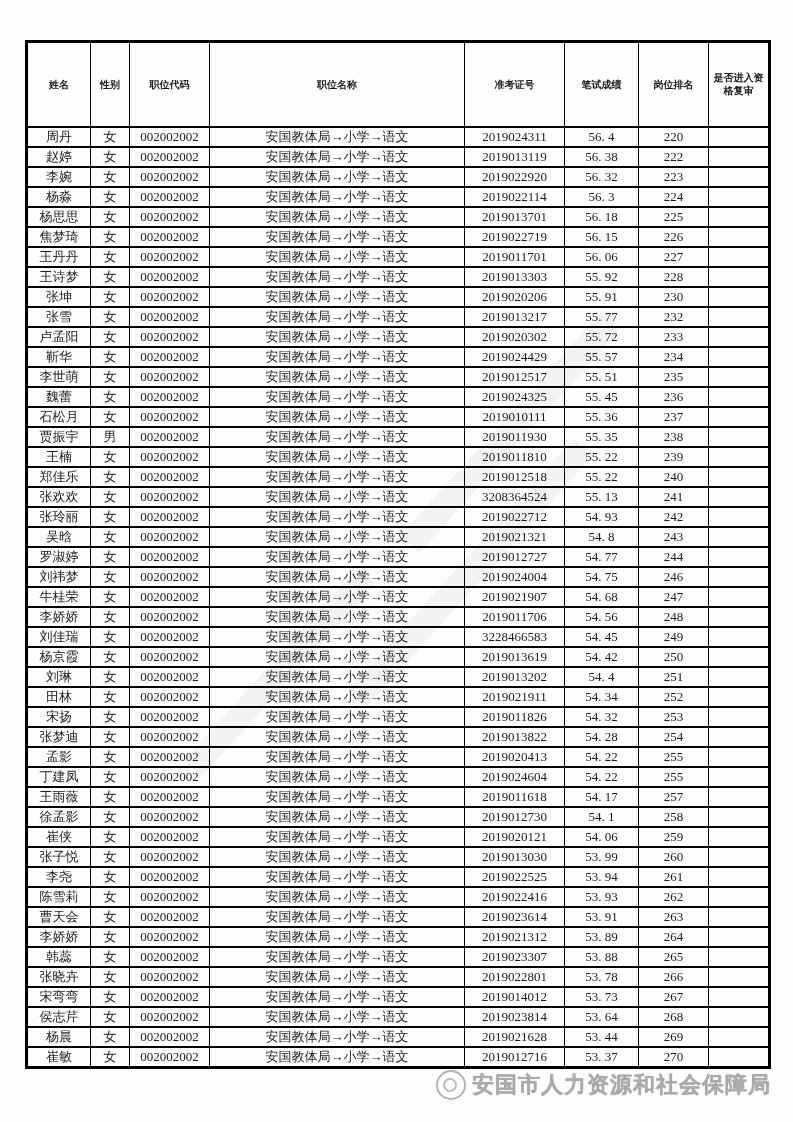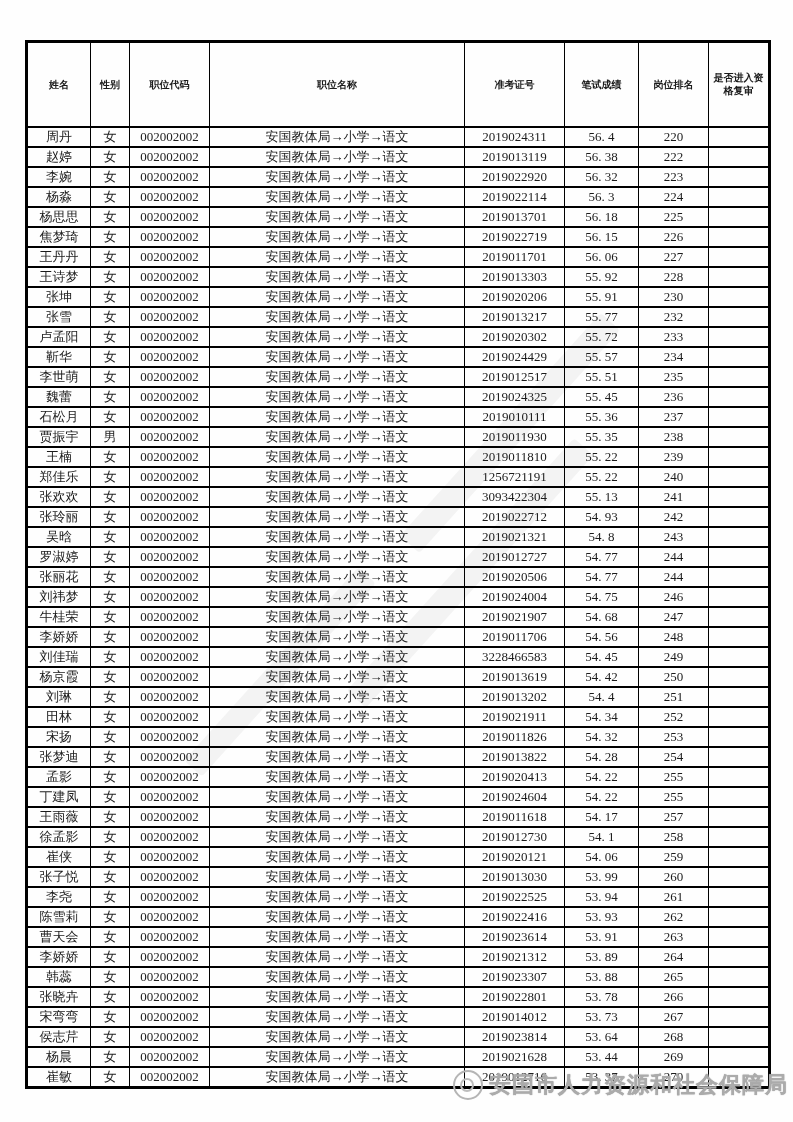--- a/index.html
+++ b/index.html
@@ -267,7 +267,7 @@
           <td>女</td>
           <td>002002002</td>
           <td>安国教体局→小学→语文</td>
-          <td>1256721191</td>
+          <td>2019012518</td>
           <td>55. 22</td>
           <td>240</td>
           <td></td>

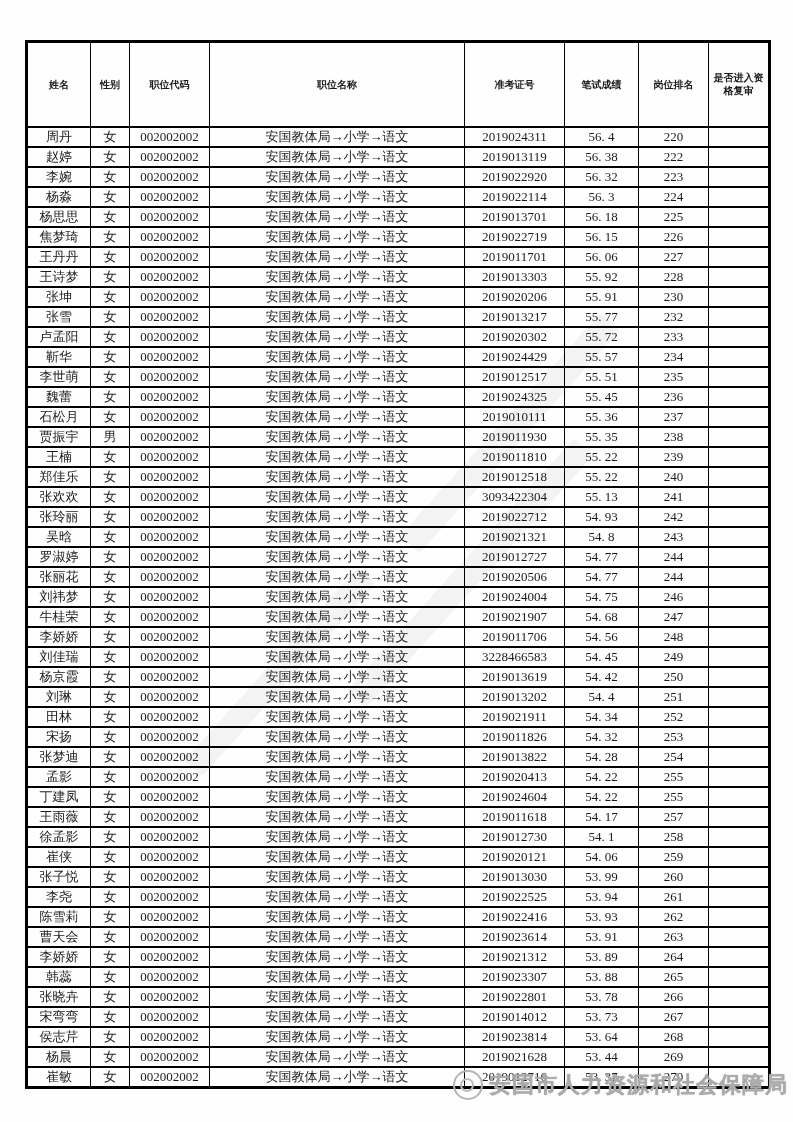--- a/index.html
+++ b/index.html
@@ -277,7 +277,7 @@
           <td>女</td>
           <td>002002002</td>
           <td>安国教体局→小学→语文</td>
-          <td>3093422304</td>
+          <td>3208364524</td>
           <td>55. 13</td>
           <td>241</td>
           <td></td>

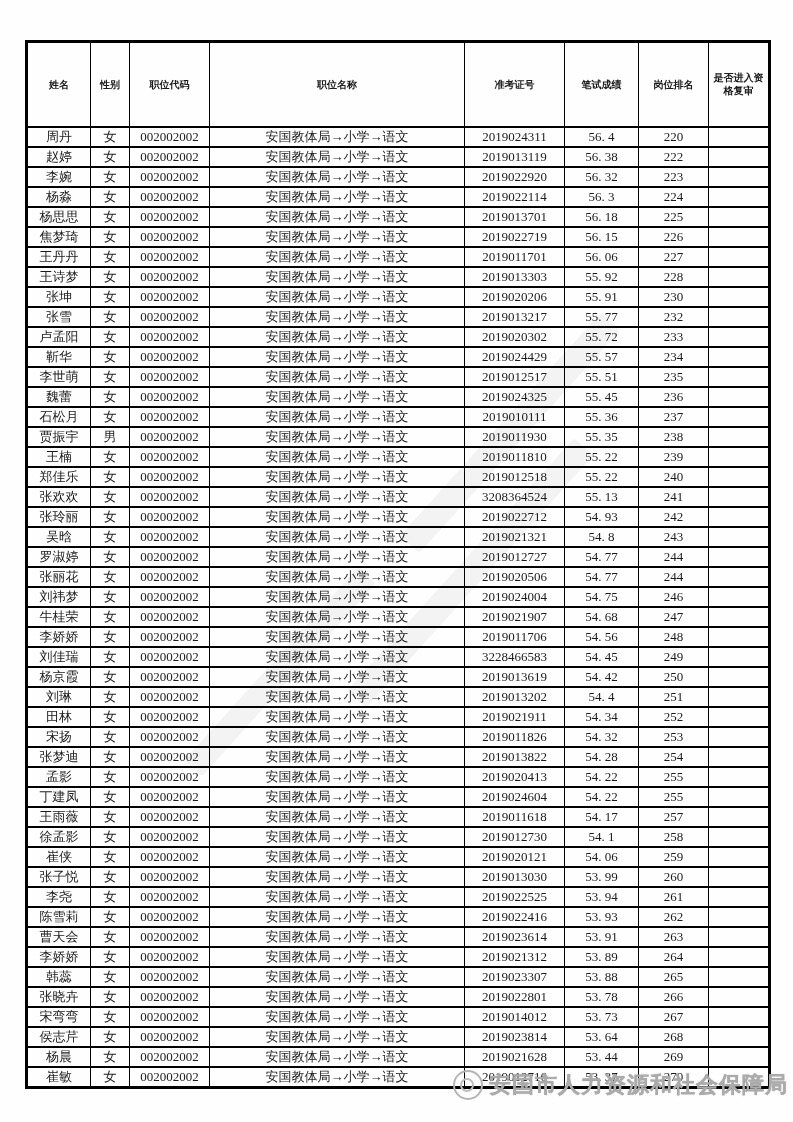--- a/index.html
+++ b/index.html
@@ -313,16 +313,6 @@
           <td></td>
         </tr>
         <tr>
-          <td>张丽花</td>
-          <td>女</td>
-          <td>002002002</td>
-          <td>安国教体局→小学→语文</td>
-          <td>2019020506</td>
-          <td>54. 77</td>
-          <td>244</td>
-          <td></td>
-        </tr>
-        <tr>
           <td>刘祎梦</td>
           <td>女</td>
           <td>002002002</td>

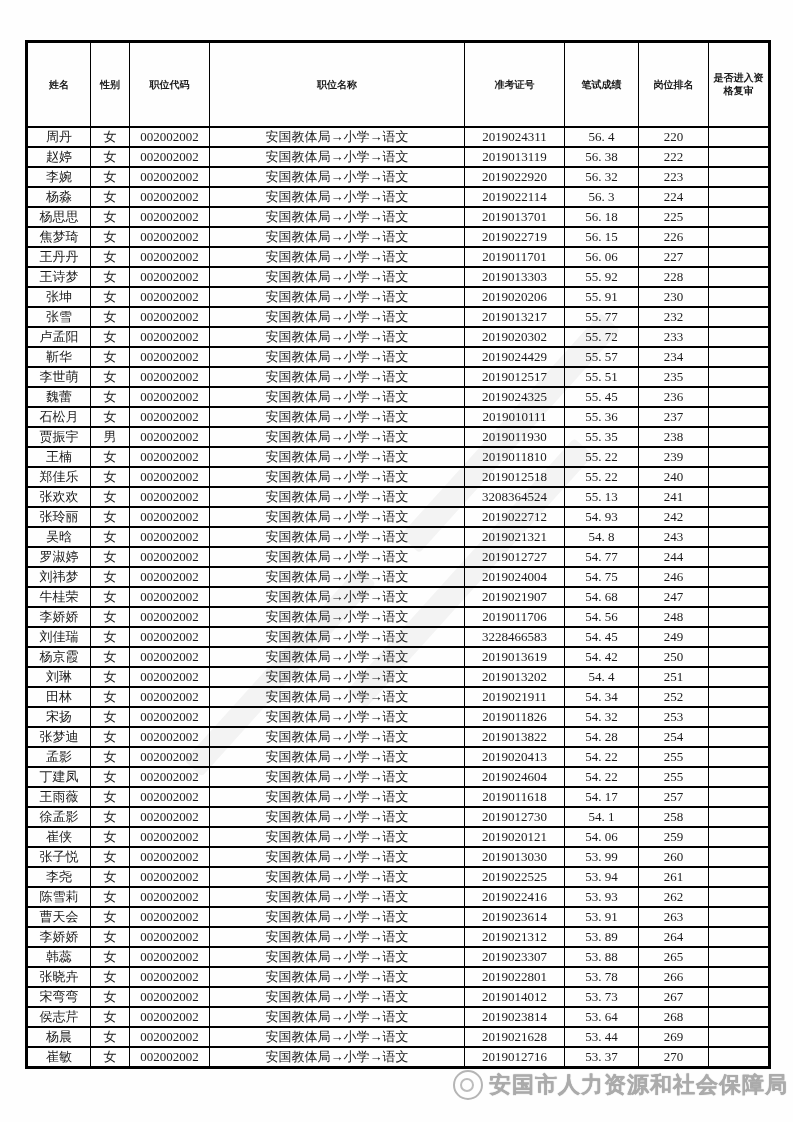--- a/index.html
+++ b/index.html
@@ -40,7 +40,7 @@
   .wm-bar.b3{left:150px;top:660px;width:260px;height:24px;transform:rotate(-48deg);}
   
   .footer{
-    position:absolute;top:1070px;right:5px;
+    position:absolute;top:1070px;right:22px;
     display:flex;align-items:center;gap:6px;
     color:#ababab;
     font-weight:bold;font-size:22px;letter-spacing:1px;

